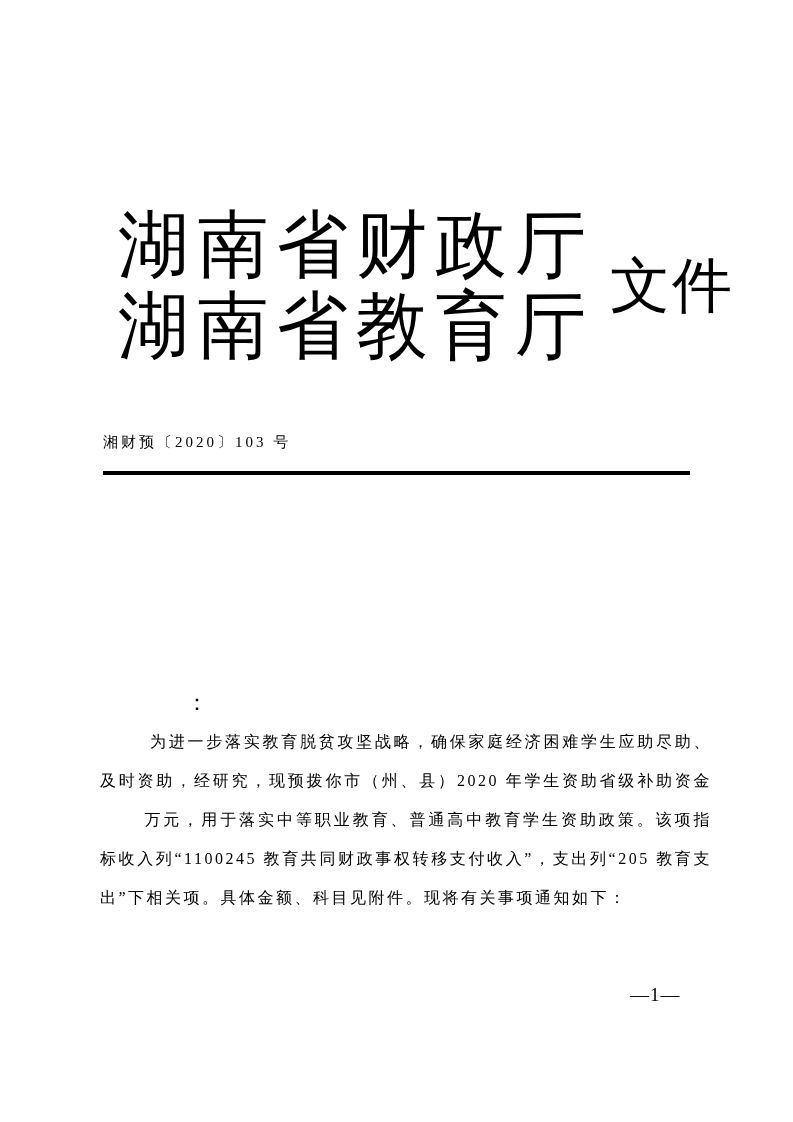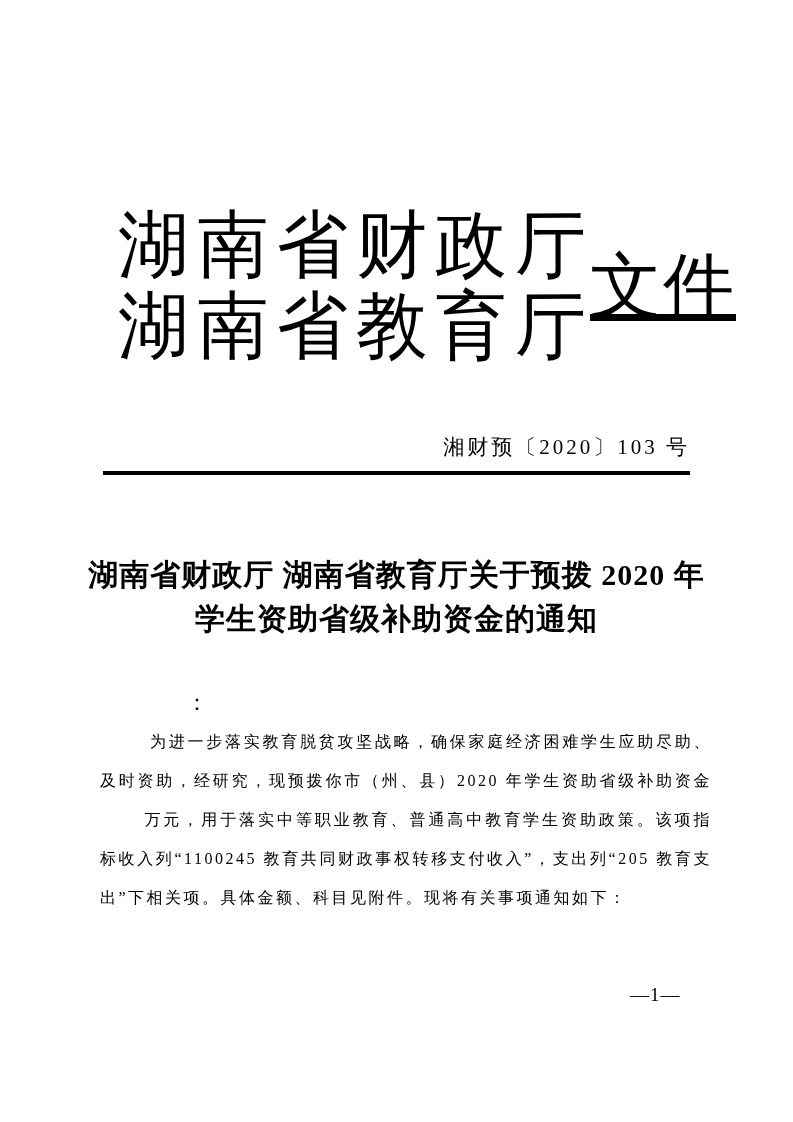--- a/index.html
+++ b/index.html
@@ -43,12 +43,11 @@
   }
   .doc-type {
     flex: 0 0 auto;
-    margin-left: 4px;
-    font-size: 71px;
+    margin-left: 24px;
+    font-size: 60px;
     line-height: 60px;
     letter-spacing: 2px;
     white-space: nowrap;
-    text-decoration: underline;
   }
 
   

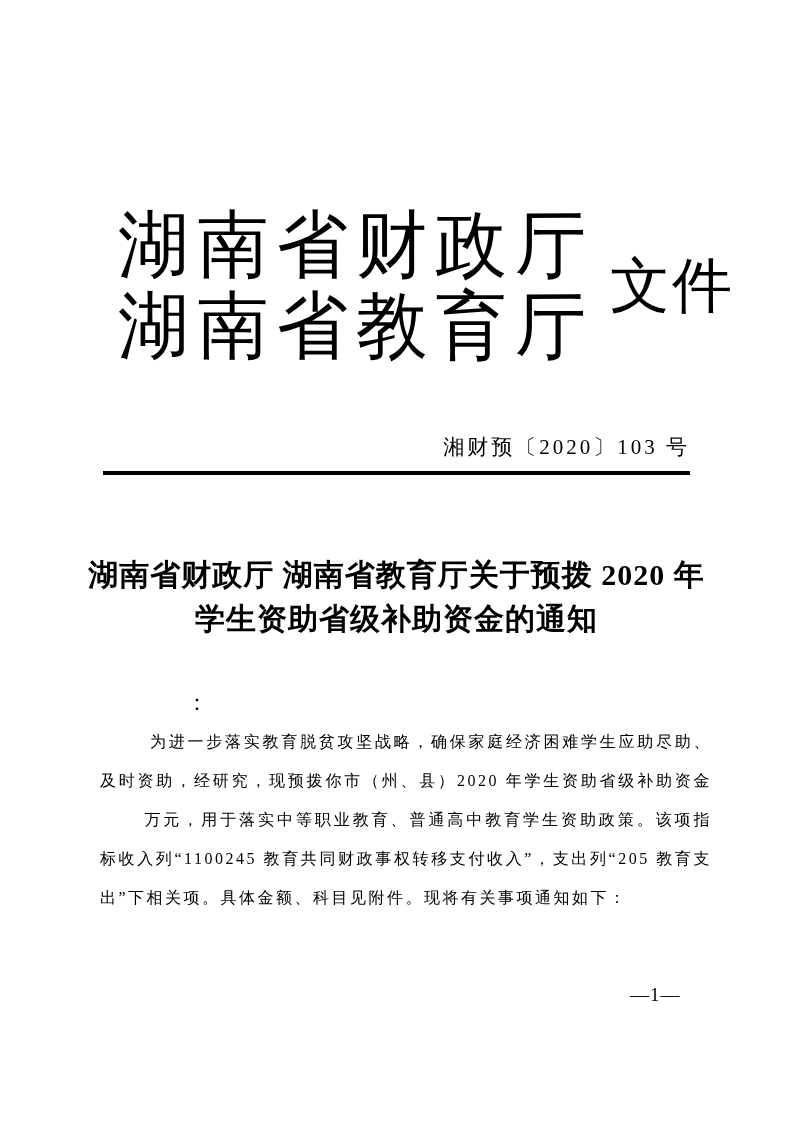--- a/index.html
+++ b/index.html
@@ -56,8 +56,8 @@
     top: 433px;
     left: 103px;
     width: 587px;
-    text-align: right;
-    font-size: 21px;
+    text-align: left;
+    font-size: 15px;
     letter-spacing: 3px;
     white-space: nowrap;
   }

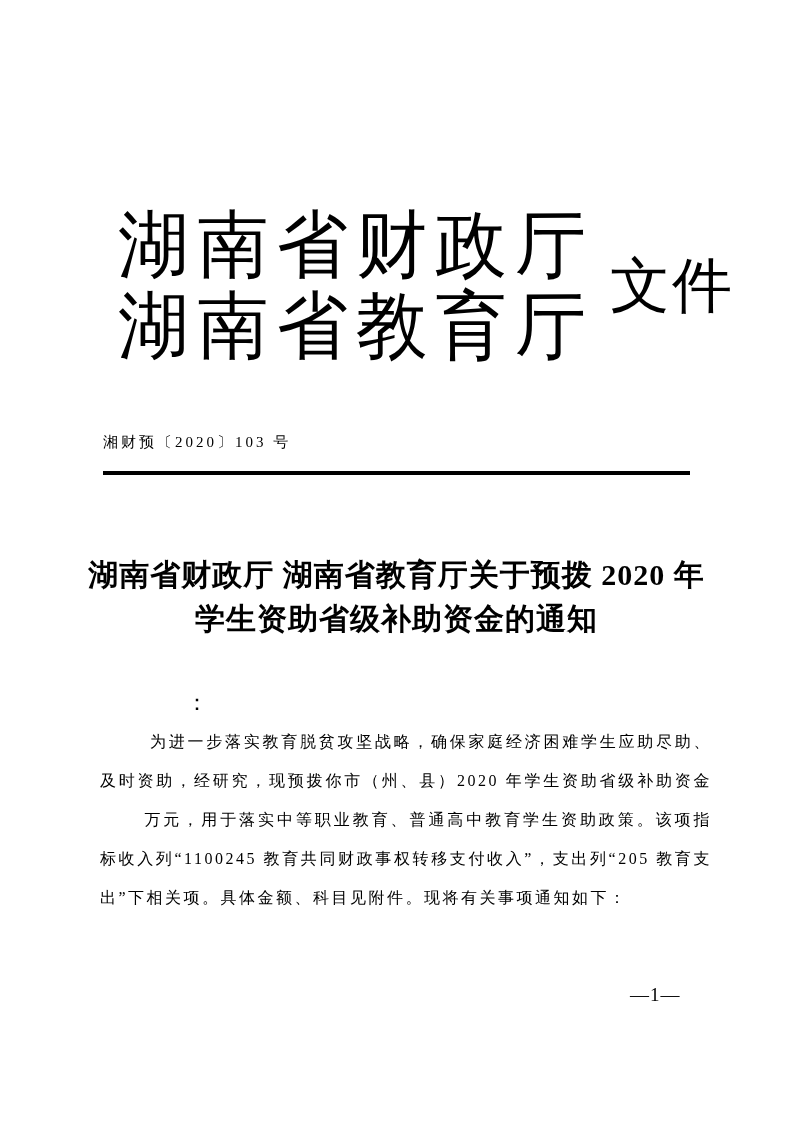--- a/index.html
+++ b/index.html
@@ -155,10 +155,6 @@
 
   <div class="rule"></div>
 
-  <h1 class="title">
-    <span class="title-line">湖南省财政厅 湖南省教育厅关于预拨 2020 年</span>
-    <span class="title-line">学生资助省级补助资金的通知</span>
-  </h1>
 
   <div class="salutation">：</div>
 

